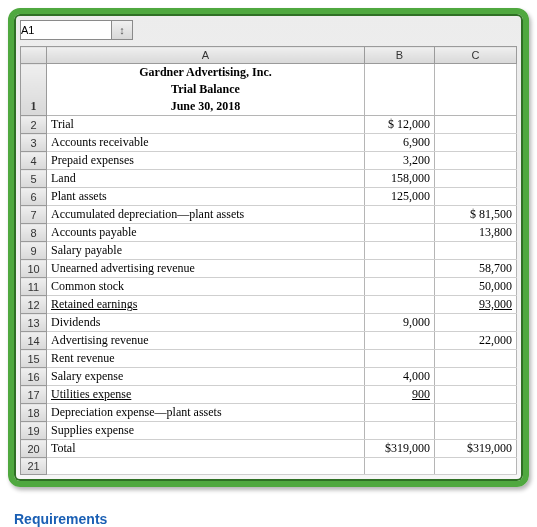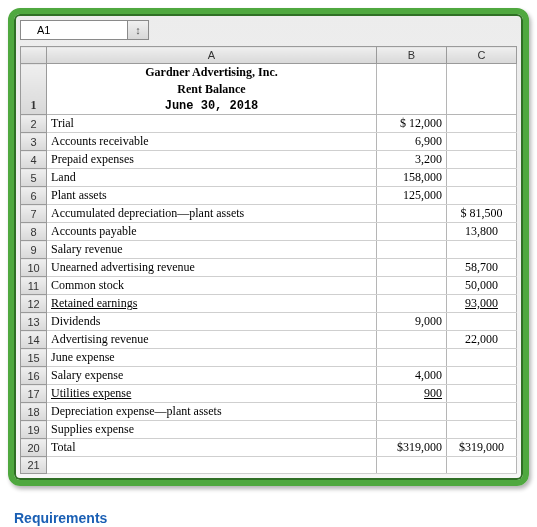--- a/index.html
+++ b/index.html
@@ -33,7 +33,6 @@
     border: 1px solid #8a8a8a;
     display: flex;
     align-items: center;
-    padding-left: 16px;
     border-right: none;
   }
   .cellref-dd {

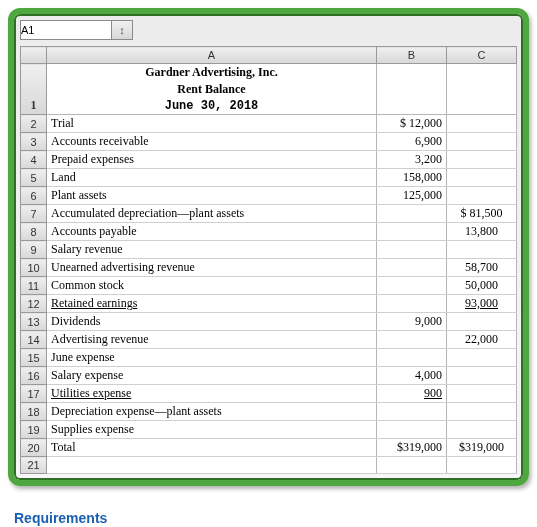--- a/index.html
+++ b/index.html
@@ -134,7 +134,7 @@
         <td></td>
       </tr>
       <tr class="hdr-block">
-        <td class="serif">Rent Balance</td>
+        <td class="serif">Trial Balance</td>
         <td></td>
         <td></td>
       </tr>

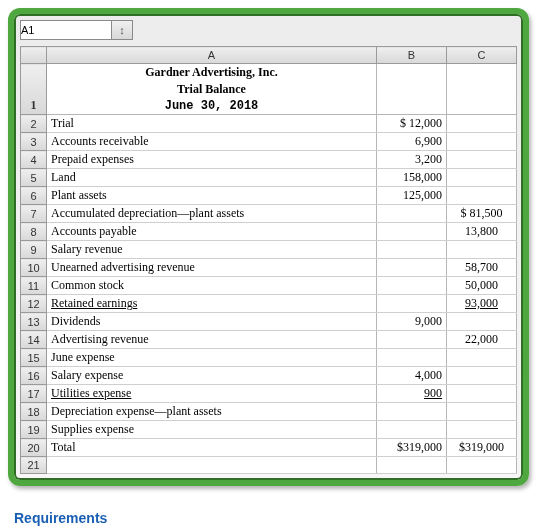--- a/index.html
+++ b/index.html
@@ -84,7 +84,7 @@
     font-size: 12px;
     border-bottom: none;
   }
-  .hdr-last td { border-bottom: 1px solid #b5b5b5; font-family: Liberation Mono, monospace; }
+  .hdr-last td { border-bottom: 1px solid #b5b5b5; }
   .serif { font-family: "Times New Roman", serif; font-size: 12px; }
   .u { text-decoration: underline; font-family: Liberation Serif, serif; }
   .reqs {

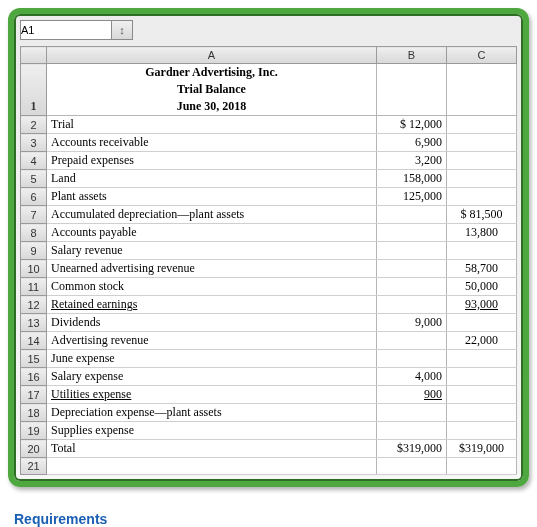--- a/index.html
+++ b/index.html
@@ -76,7 +76,7 @@
   }
   .col-a { width: auto; }
   .col-b { width: 70px; text-align: right; }
-  .col-c { width: 70px; text-align: center; }
+  .col-c { width: 82px; text-align: right; }
   .hdr-block td {
     text-align: center;
     font-family: "Times New Roman", serif;

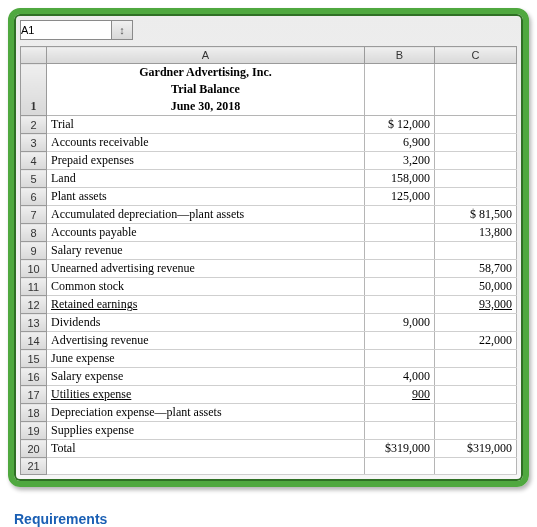--- a/index.html
+++ b/index.html
@@ -187,7 +187,7 @@
         </tr>
         <tr>
           <td class="rowhead">9</td>
-          <td class="serif">Salary revenue</td>
+          <td class="serif">Salary payable</td>
           <td class="serif col-b"></td>
           <td class="serif col-c"></td>
         </tr>

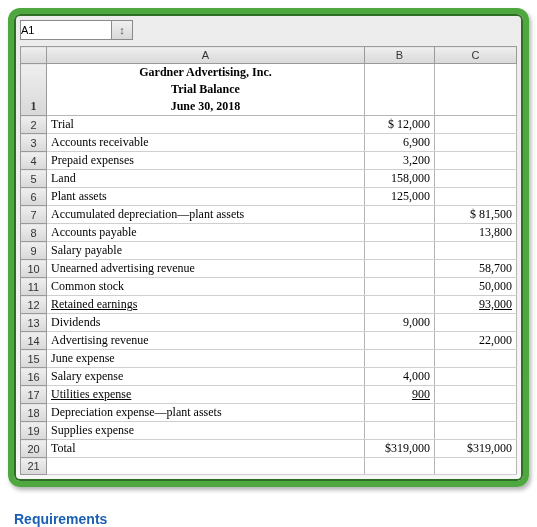--- a/index.html
+++ b/index.html
@@ -223,7 +223,7 @@
         </tr>
         <tr>
           <td class="rowhead">15</td>
-          <td class="serif">June expense</td>
+          <td class="serif">Rent revenue</td>
           <td class="serif col-b"></td>
           <td class="serif col-c"></td>
         </tr>

